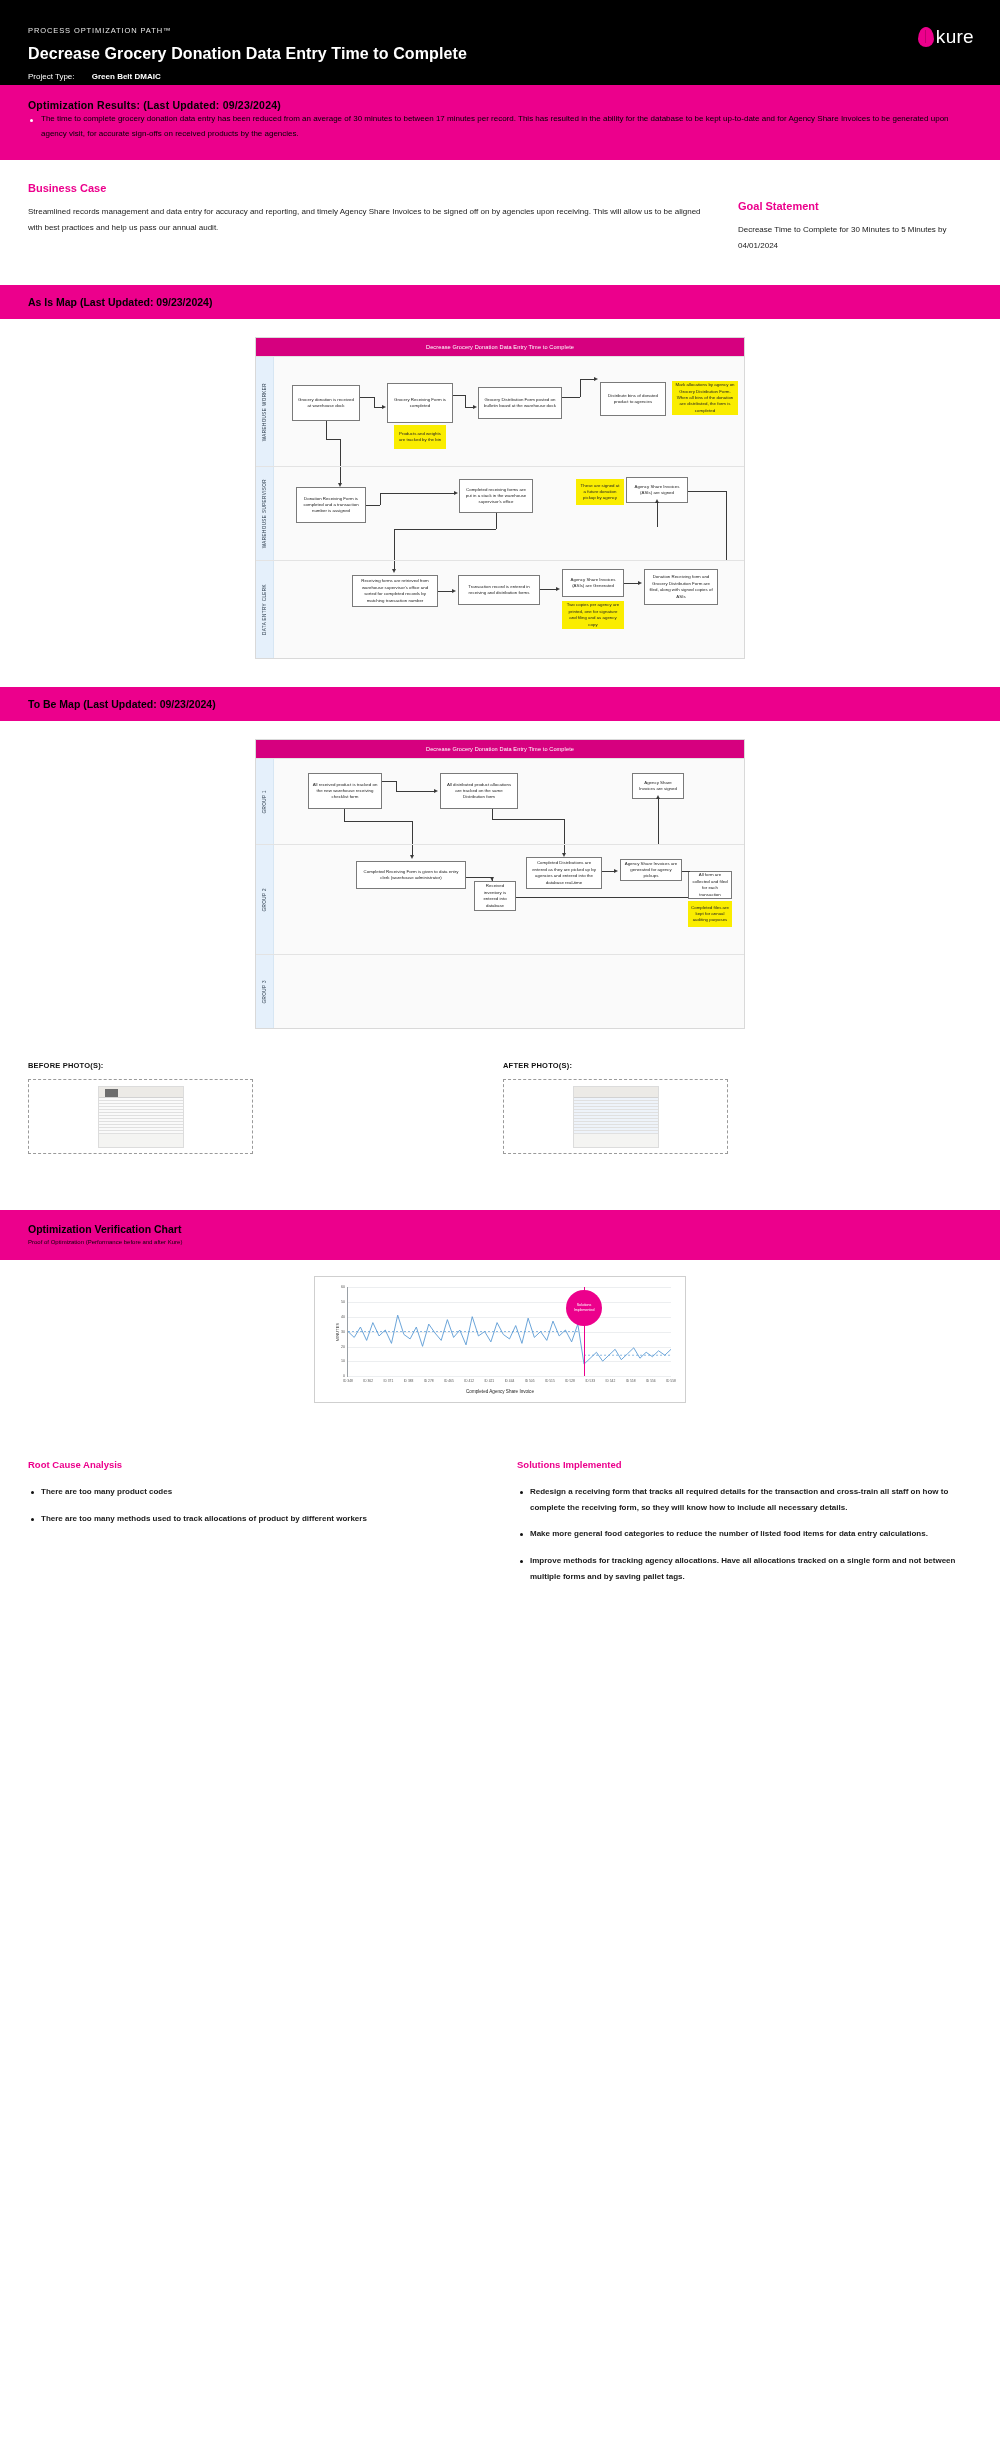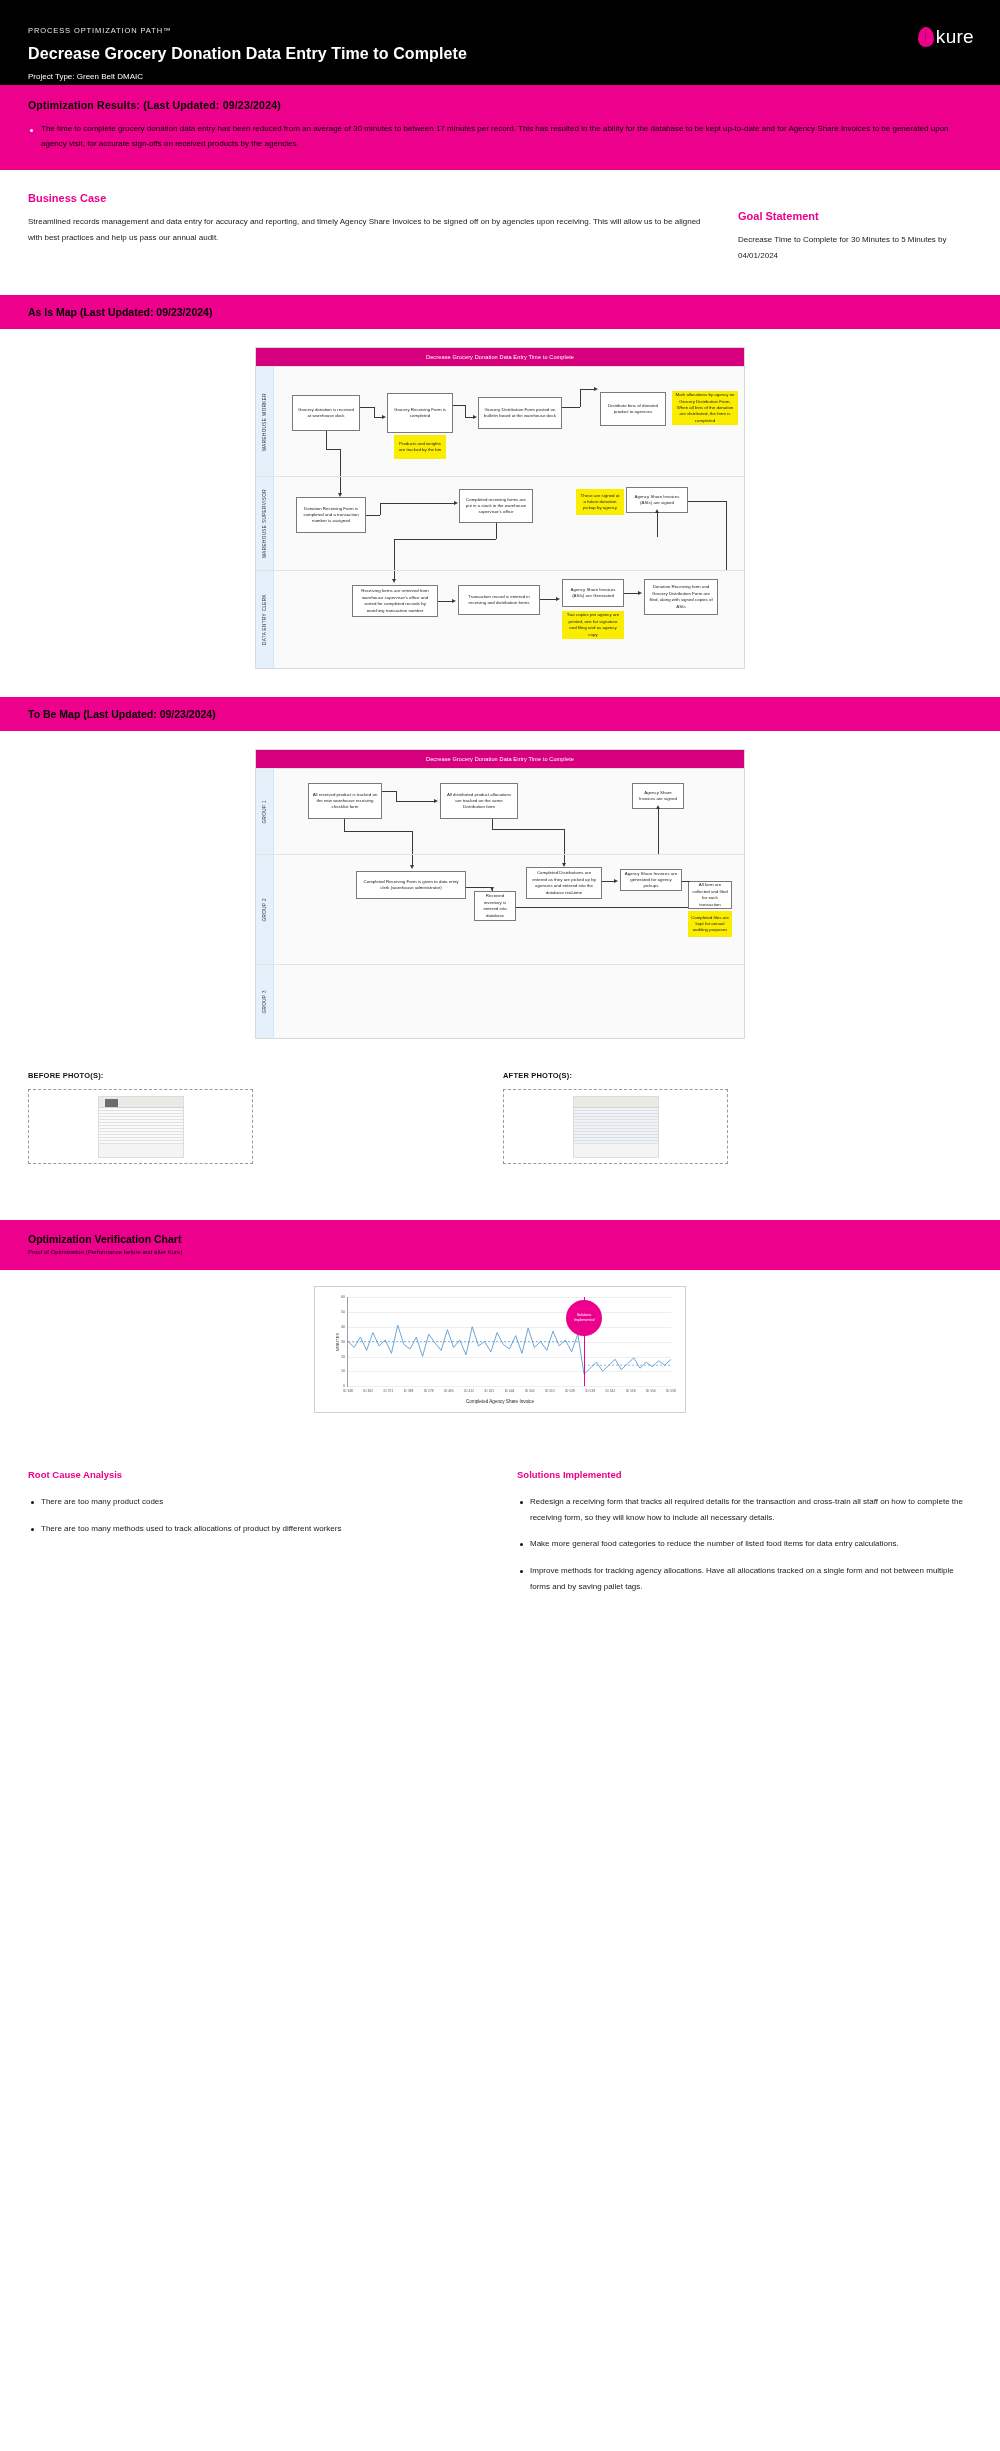--- a/index.html
+++ b/index.html
@@ -11,7 +11,7 @@
   .hdr-kicker { font-size:7.5px; letter-spacing:.9px; color:#e8e8e8; text-transform:uppercase; }
   .hdr-title { font-size:16px; font-weight:700; margin-top:10px; letter-spacing:.1px; }
   .hdr-sub { font-size:8px; margin-top:9px; color:#ffffff; }
-  .hdr-sub b { font-weight:400; }
+  .hdr-sub b { font-weight:700;margin-left:15px; }
   .logo { position:absolute; right:26px; top:26px; display:flex; align-items:center; gap:2px; }
   .logo-mark { width:16px; height:20px; background:#ec008c; border-radius:50% 50% 50% 50%/60% 60% 40% 40%; position:relative; }
   .logo-mark:after{ content:""; position:absolute; left:7px; top:3px; width:1px; height:13px; background:#c10070; }

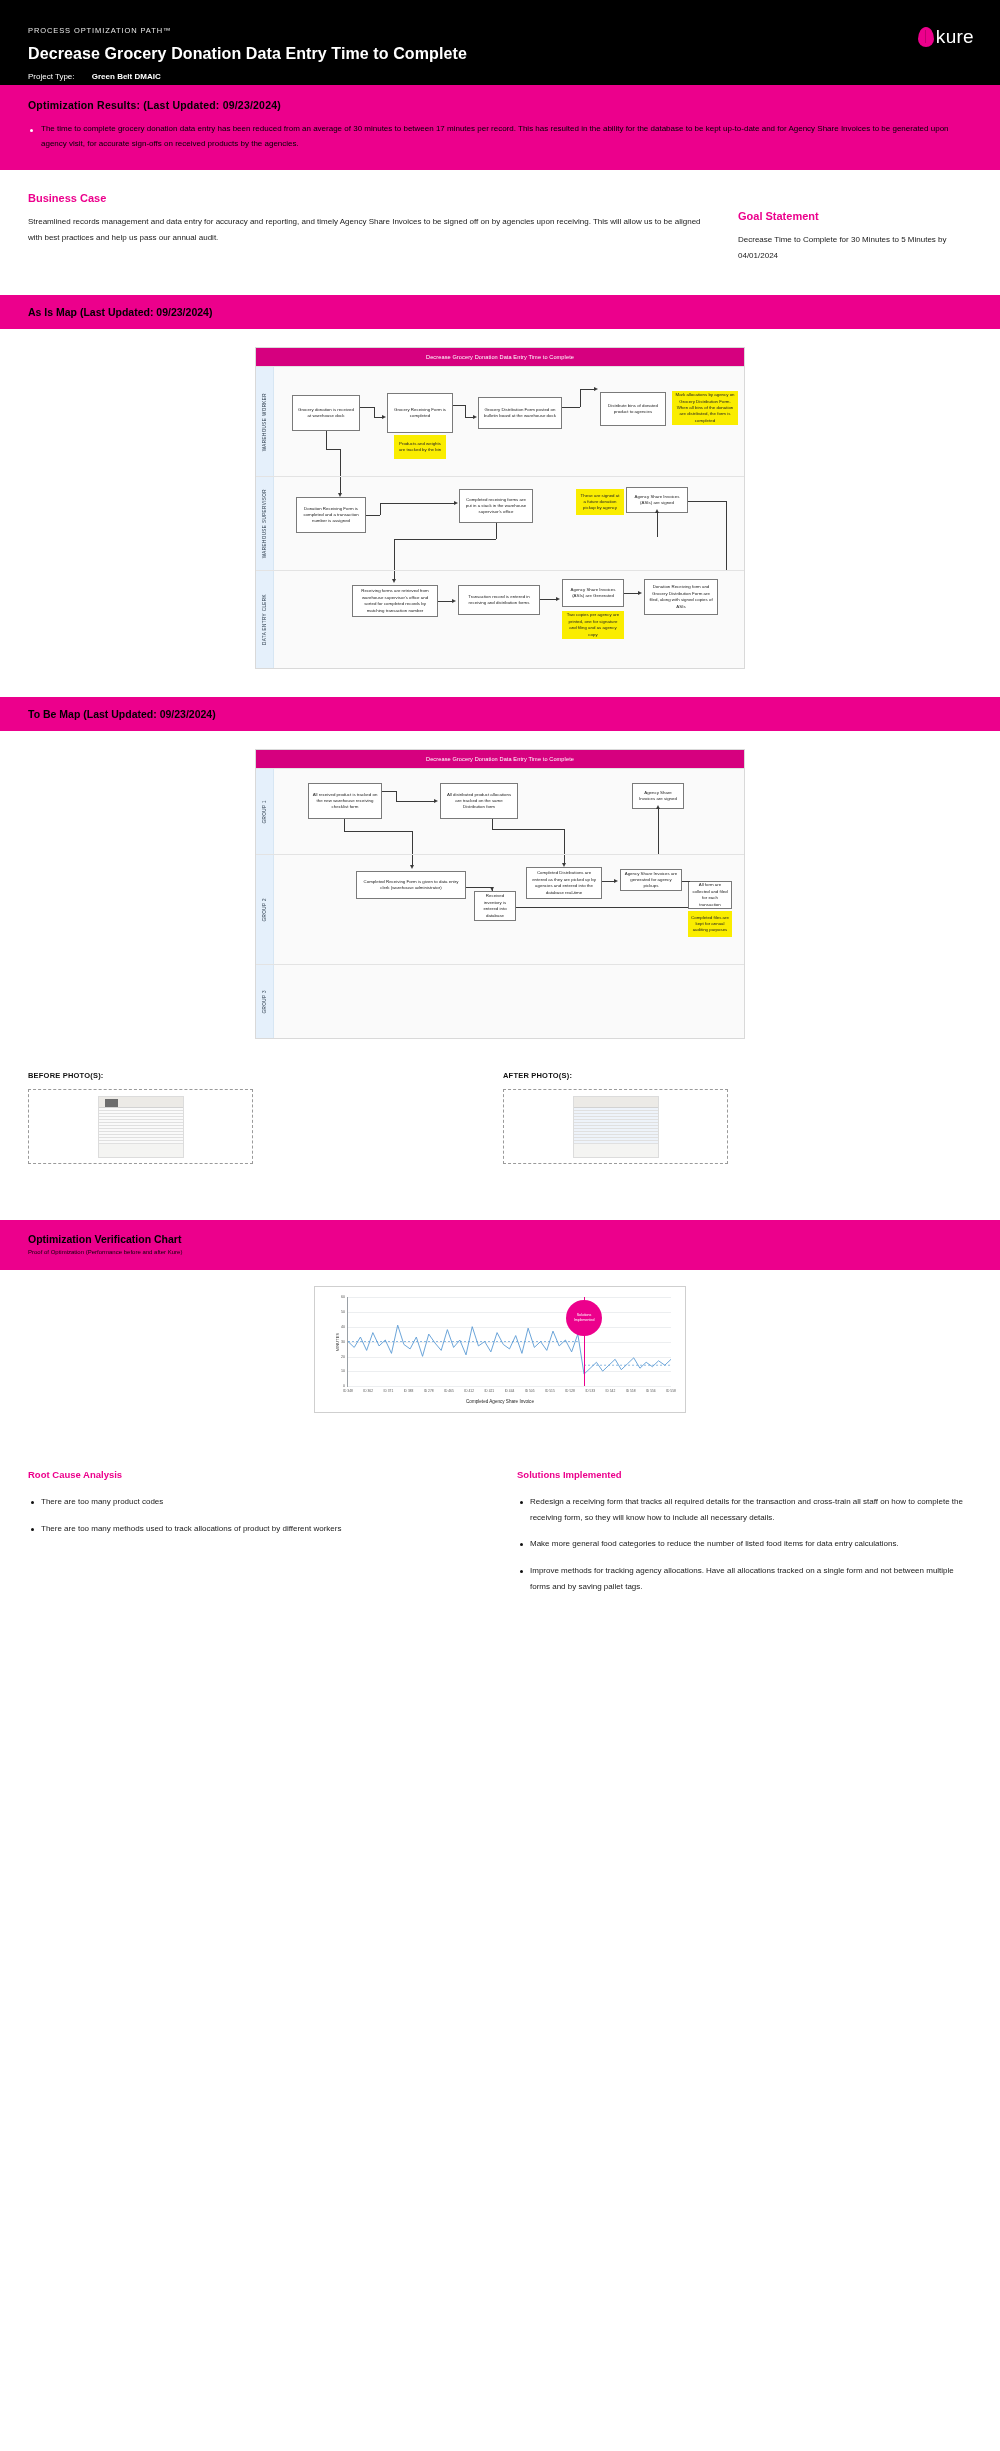--- a/index.html
+++ b/index.html
@@ -21,7 +21,7 @@
   .band { background:#ec008c; color:#000000; }
   .band-res { padding:14px 28px 18px 28px; }
   .band-res h2 { font-size:10.5px; font-weight:700; letter-spacing:.2px; }
-  .res-list { margin-top:11px; list-style:none; }
+  .res-list { margin-top:1px; list-style:none; }
   .res-list li { position:relative; padding-left:13px; font-size:8px; line-height:1.85; }
   .res-list li:before{ content:""; position:absolute; left:2px; top:7px; width:3px; height:3px; background:#fff; border-radius:50%; }
 

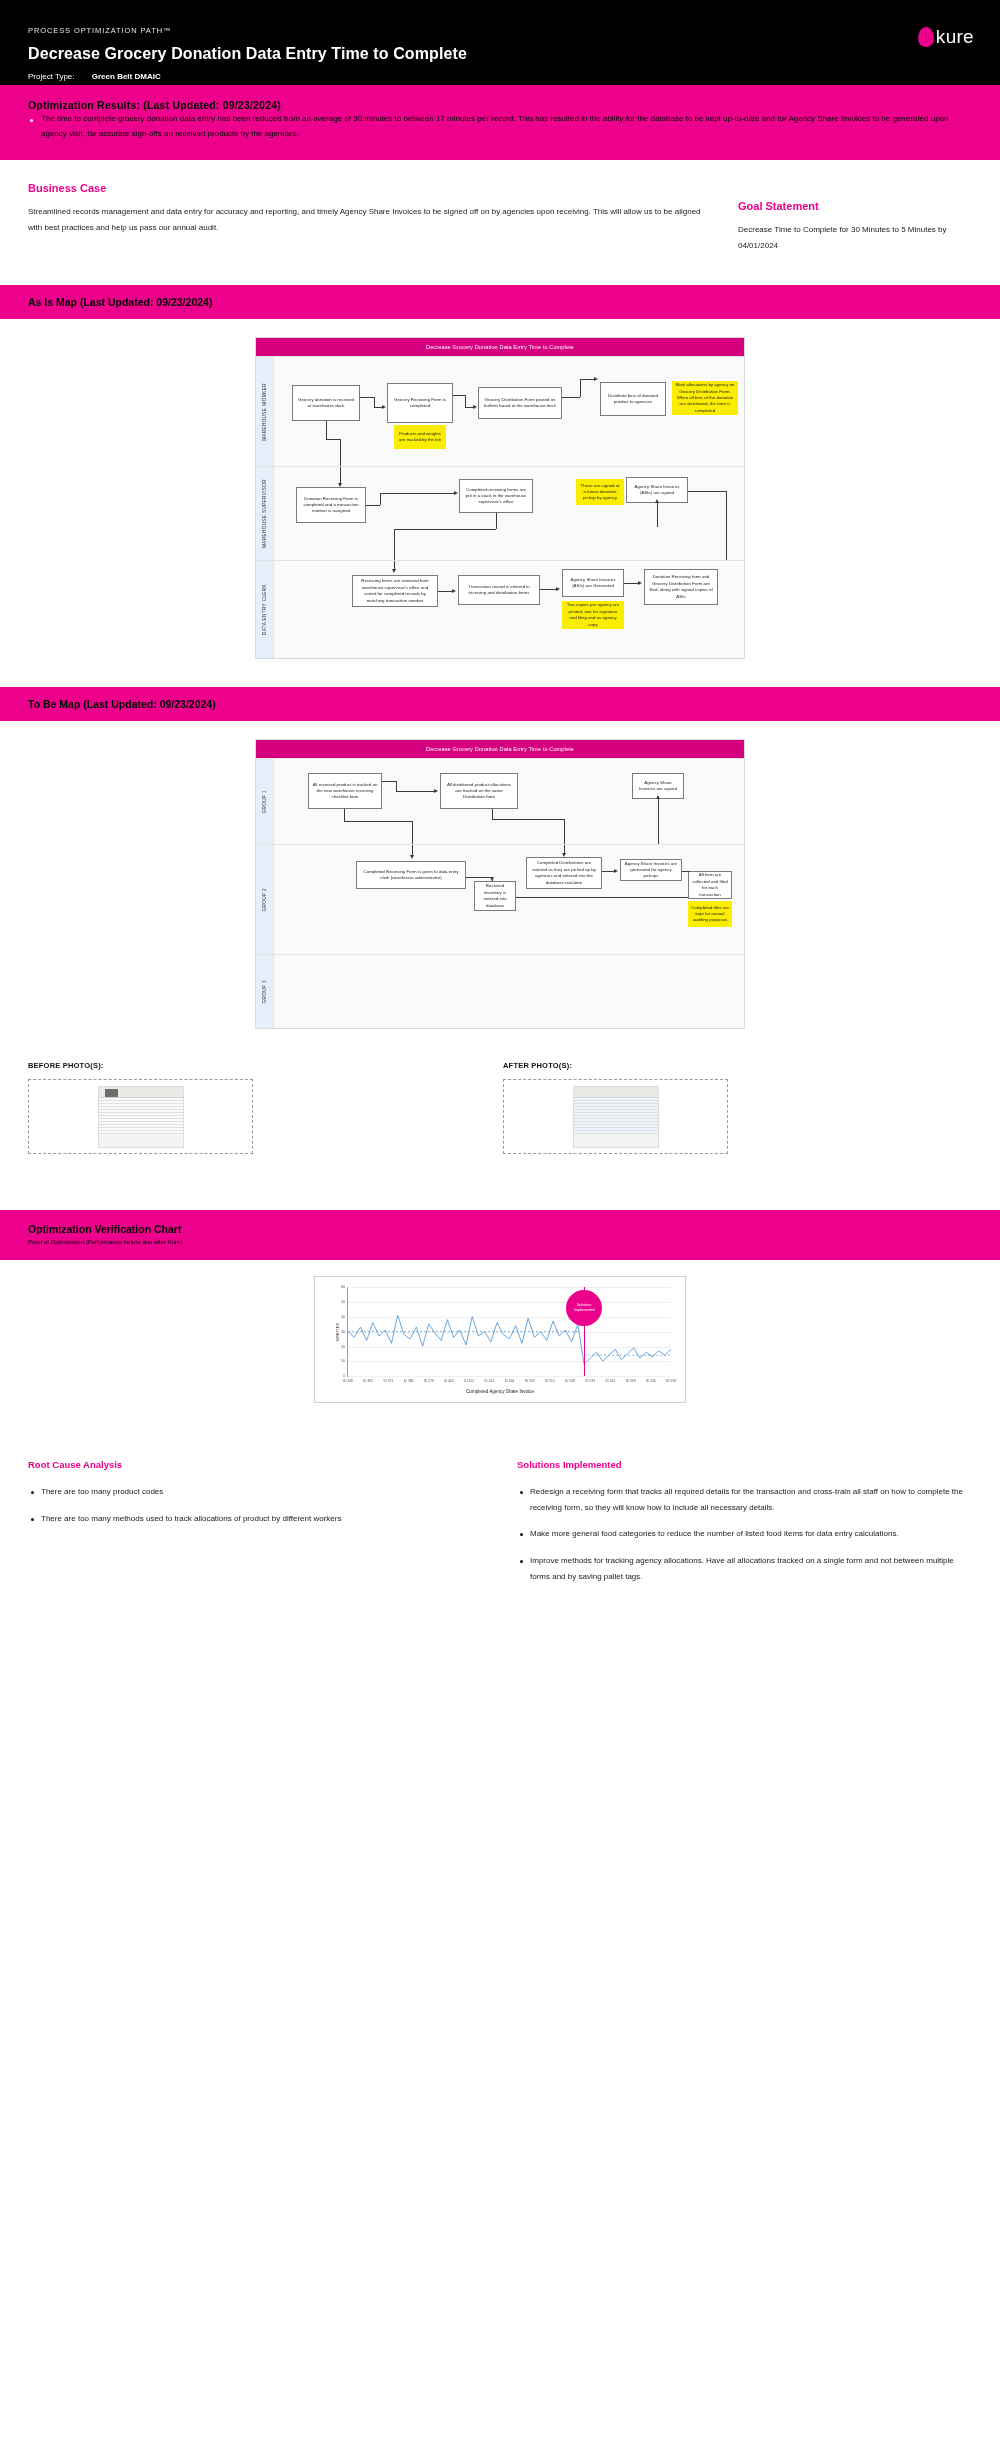--- a/index.html
+++ b/index.html
@@ -91,7 +91,7 @@
   .bottom { display:flex; padding:26px 28px 40px 28px; gap:34px; }
   .bcol { flex:1 1 0; }
   .bcol h3 { color:#ec008c; font-size:9.5px; font-weight:700; }
-  .bcol ul { margin-top:14px; list-style:none; }
+  .bcol ul { margin-top:14px; list-style:none;font-weight:bold; }
   .bcol li { position:relative; padding-left:13px; font-size:8px; line-height:1.95; color:#1a1a1a; margin-bottom:11px; }
   .bcol li:before { content:""; position:absolute; left:3px; top:7px; width:3px; height:3px; background:#111; border-radius:50%; }
   .spacer-white { height:22px; background:#fff; }

